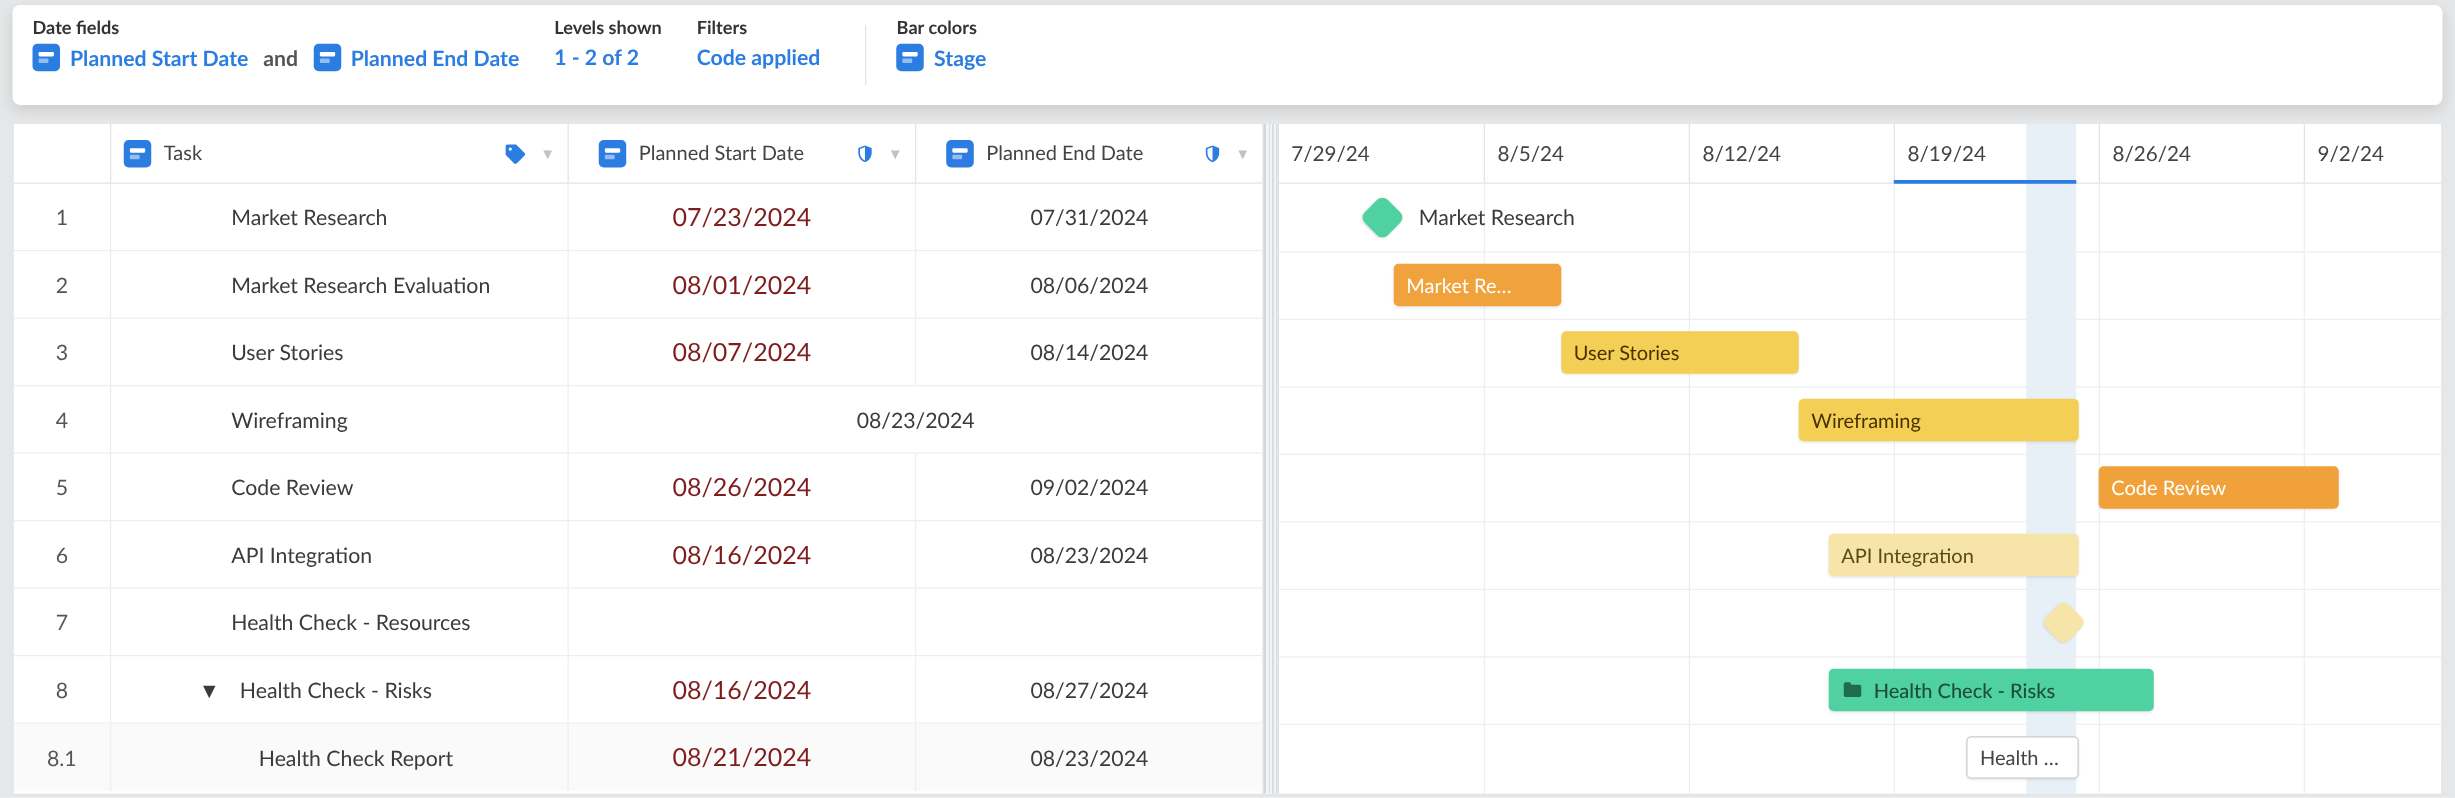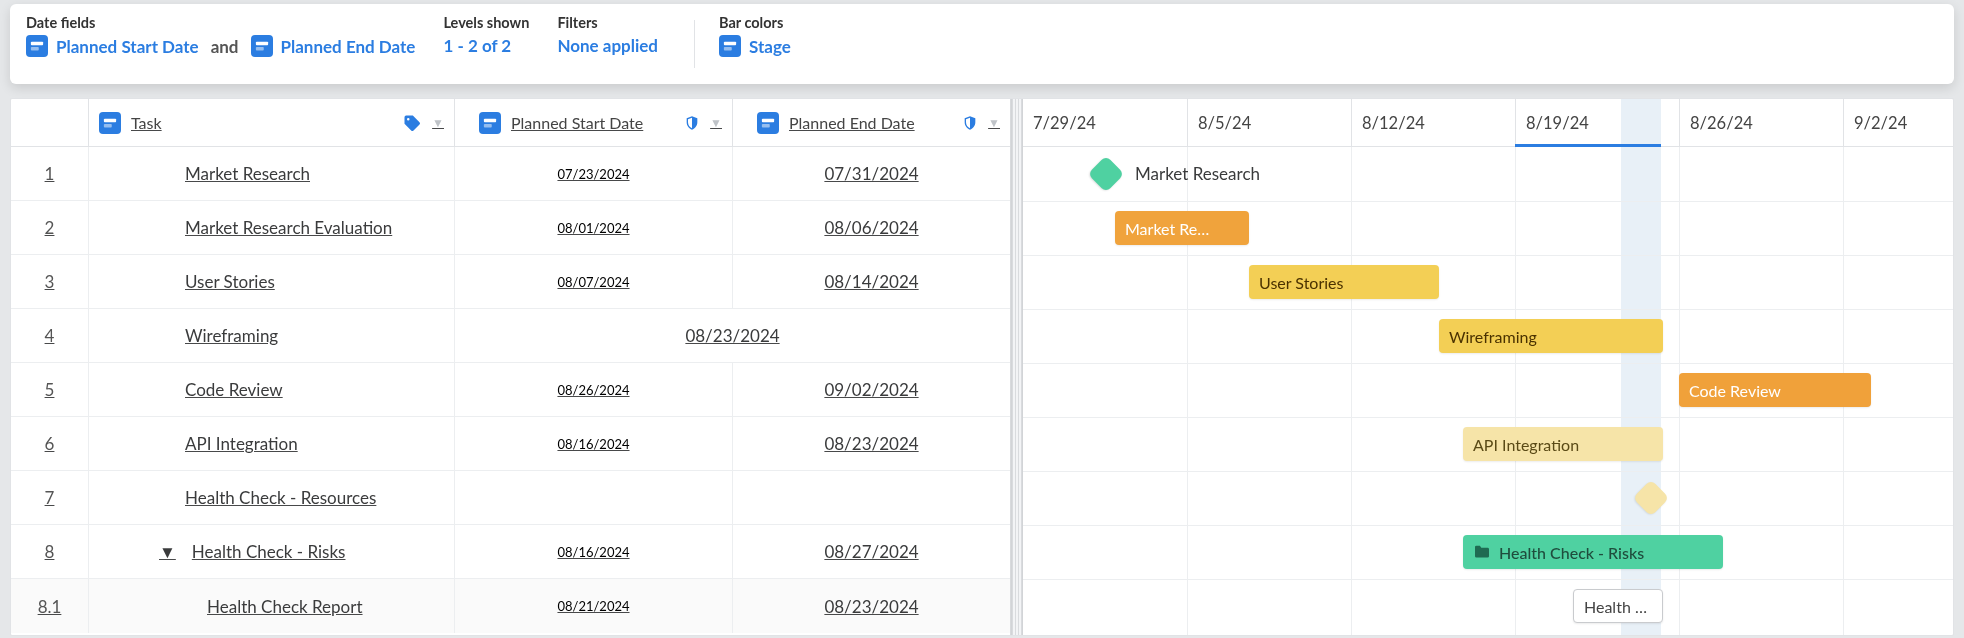--- a/index.html
+++ b/index.html
@@ -133,7 +133,7 @@
     <div class="tgroup">
       <div class="tlabel">Filters</div>
       <div class="tvalue">
-          <span>None applied</span>
+          <span>Code applied</span>
         </div>
     </div>
     <div class="vsep"></div>

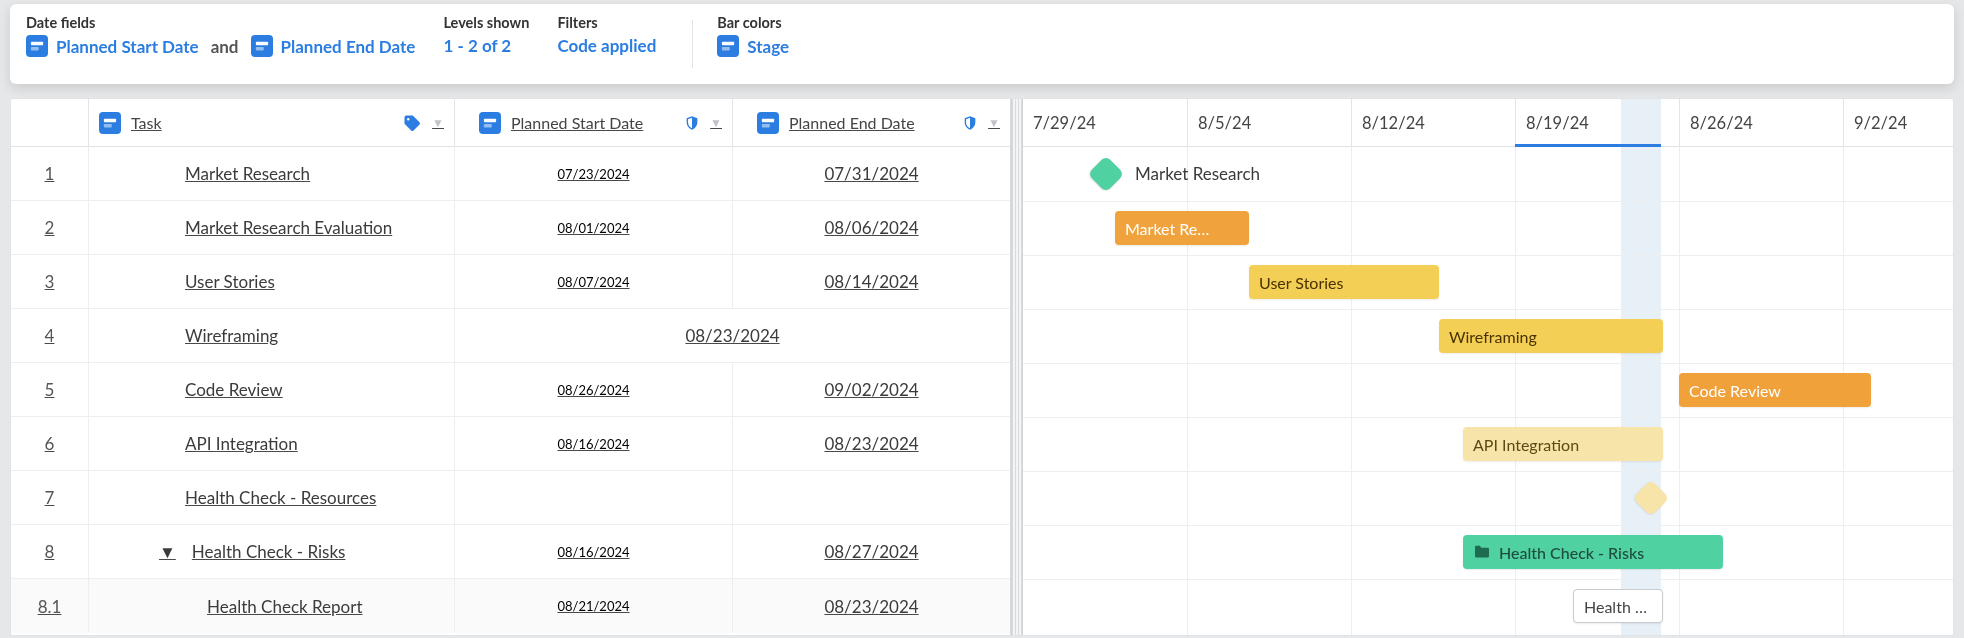--- a/index.html
+++ b/index.html
@@ -29,7 +29,7 @@
   .panel {
     position:absolute; left:10px; right:10px; top:98px; bottom:2px;
     background:#fff; border:1px solid #e1e3e6; border-radius:2px;
-    display:flex; overflow:hidden;text-decoration:underline;
+    display:flex; overflow:hidden;
   }
 
   

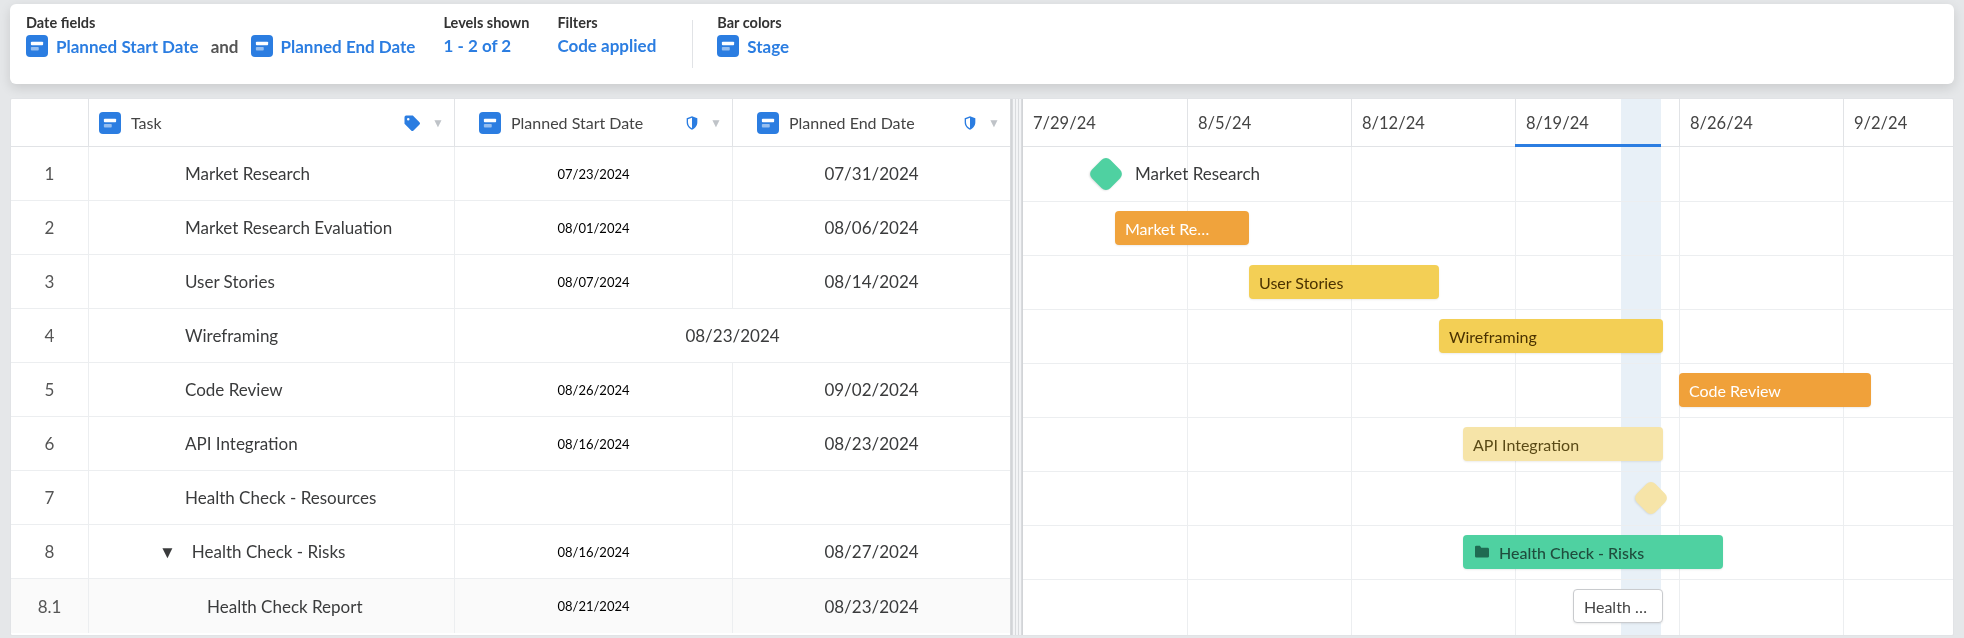--- a/index.html
+++ b/index.html
@@ -56,7 +56,7 @@
   .c-task .indent1{ padding-left:108px;}
   .c-task .wrap { display:flex; align-items:center; gap:10px;}
   .c-task .caret { margin-left:-26px; margin-right:6px; }
-  .c-start{ width:278px; justify-content:center; font-size:13px; color:#000000;}
+  .c-start{ width:278px; justify-content:center; font-size:20px; color:#7f1d1d;}
   .c-end  { flex:1; justify-content:center; font-size:17px; color:#3a3b3c;}
 
   .splitter{

